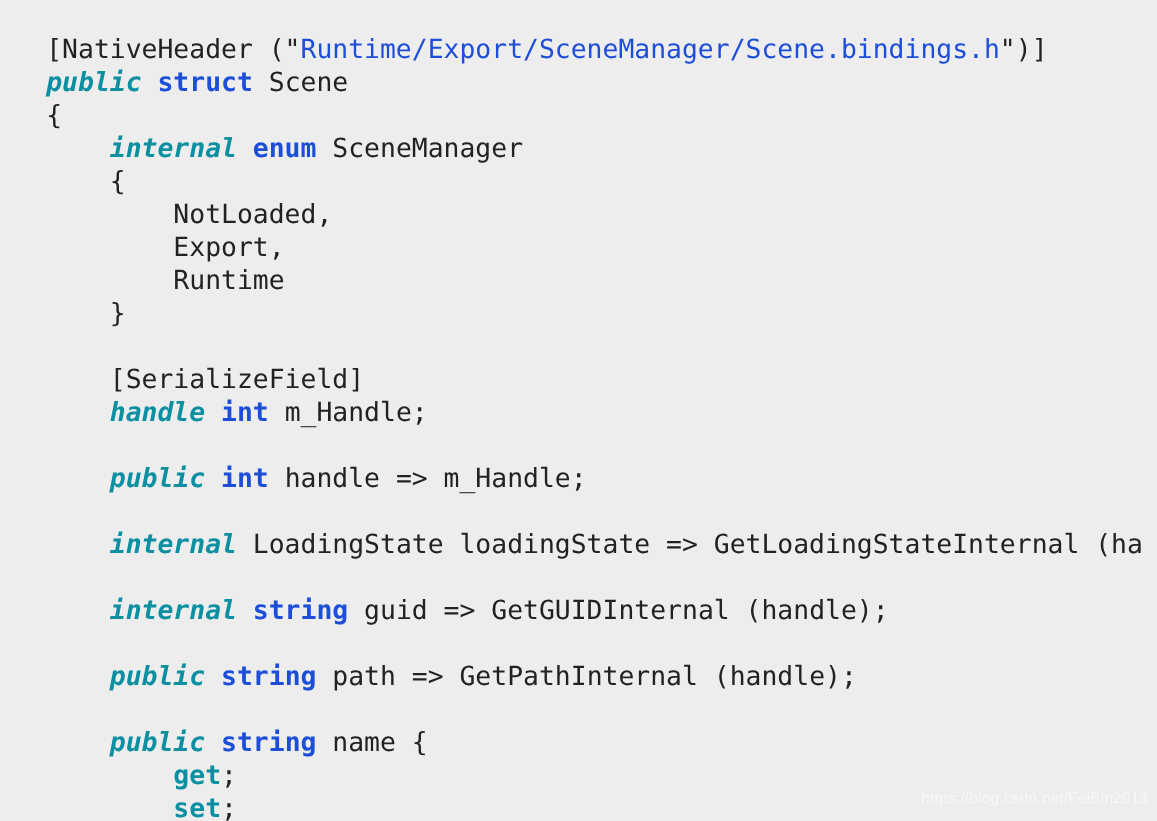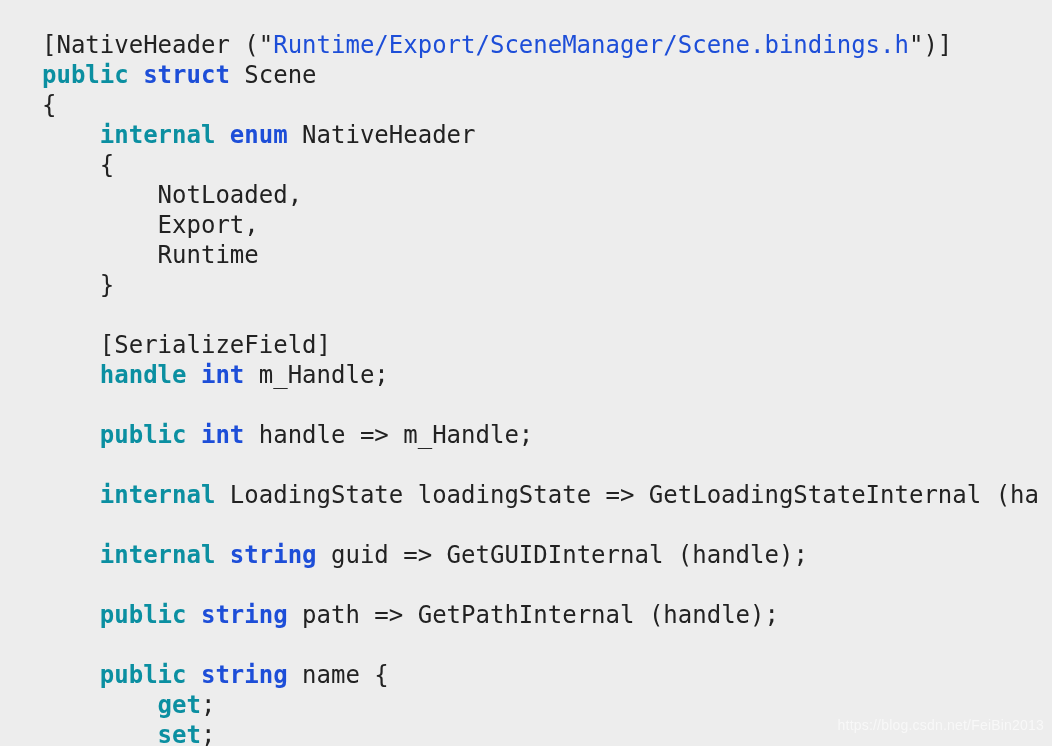--- a/index.html
+++ b/index.html
@@ -17,7 +17,7 @@
     white-space: pre;
     position: relative;
   }
-  .kw-mod   { color: #0b8fa1; font-weight: 600; } 
+  .kw-mod   { color: #0b8fa1; font-weight: 600; font-style: italic; } 
   .kw-type  { color: #1d4ed8; font-weight: 600; } 
   .str      { color: #1d4ed8; }
   .kw-acc   { color: #0b8fa1; font-weight: 600; margin-top: 28px; } 

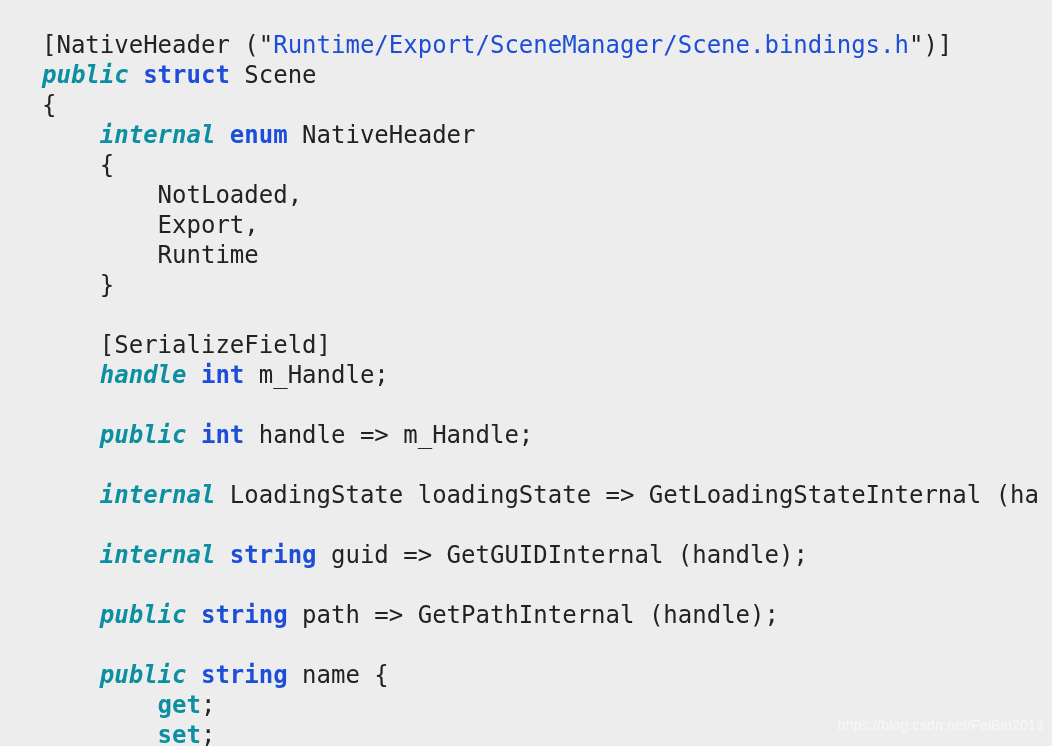--- a/index.html
+++ b/index.html
@@ -40,7 +40,7 @@
 <span><span>[NativeHeader ("</span><span class="str">Runtime/Export/SceneManager/Scene.bindings.h</span><span>")]</span></span>
 <span><span class="kw-mod">public</span> <span class="kw-type">struct</span> <span>Scene</span></span>
 <span>{</span>
-    <span><span class="kw-mod">internal</span> <span class="kw-type">enum</span> <span>NativeHeader</span></span>
+    <span><span class="kw-mod">internal</span> <span class="kw-type">enum</span> <span>SceneManager</span></span>
     <span>{</span>
         <span>NotLoaded,</span>
         <span>Export,</span>

